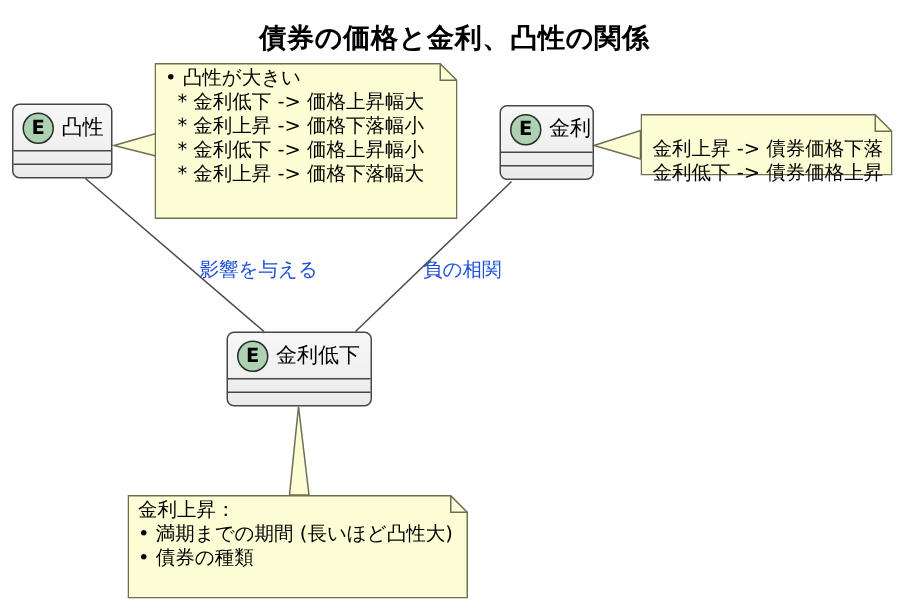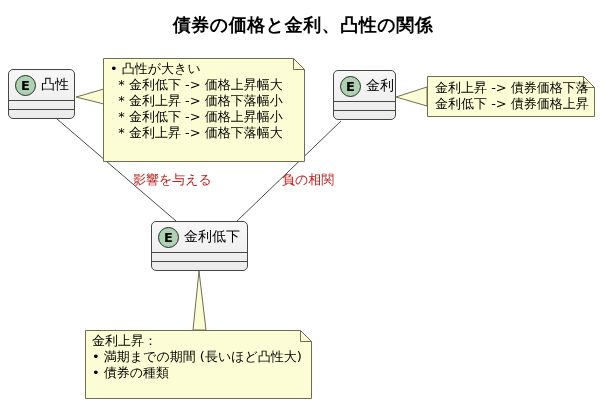--- a/index.html
+++ b/index.html
@@ -89,7 +89,7 @@
     <div class="entity-row"></div>
   </div>
 
-  <div class="note" style="left:103px;top:58px;width:202px;height:104px">
+  <div class="note" style="left:103px;top:42px;width:202px;height:104px">
     <svg width="202" height="104">
       <path d="M0.5,0.5 H190.5 L201.5,11.5 V103.5 H0.5 Z" fill="#fdfdd5" stroke="#6e6e52"></path>
       <path d="M190.5,0.5 V11.5 H201.5" fill="none" stroke="#6e6e52"></path>

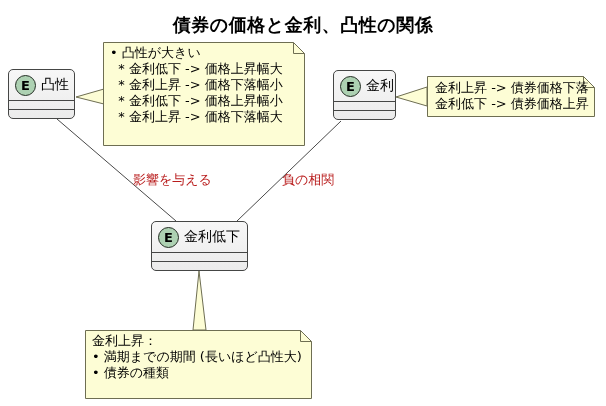--- a/index.html
+++ b/index.html
@@ -108,7 +108,7 @@
       <path d="M0.5,0.5 H156.5 L167.5,11.5 V40.5 H0.5 Z" fill="#fdfdd5" stroke="#6e6e52"></path>
       <path d="M156.5,0.5 V11.5 H167.5" fill="none" stroke="#6e6e52"></path>
     </svg>
-    <div class="note-body" style="padding:4px 8px">
+    <div class="note-body" style="padding:16px 8px">
       <div class="nline">金利上昇 -&gt; 債券価格下落</div>
       <div class="nline">金利低下 -&gt; 債券価格上昇</div>
     </div>

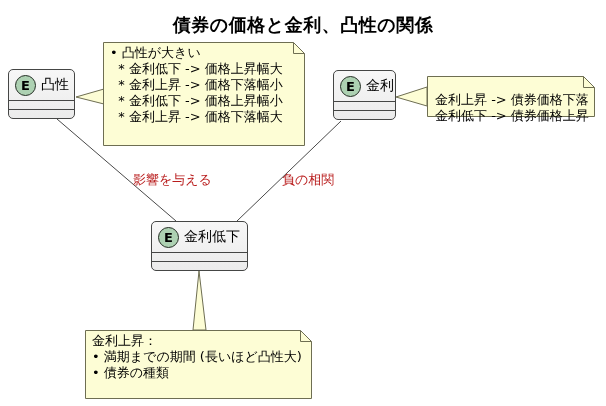--- a/index.html
+++ b/index.html
@@ -44,7 +44,7 @@
   .nline{white-space:pre;}
   
   .edge-label{
-    position:absolute;font-size:13px;color:#b91c1c;white-space:nowrap;
+    position:absolute;font-size:13px;color:#1d4ed8;white-space:nowrap;
   }
 </style>
 </head>

